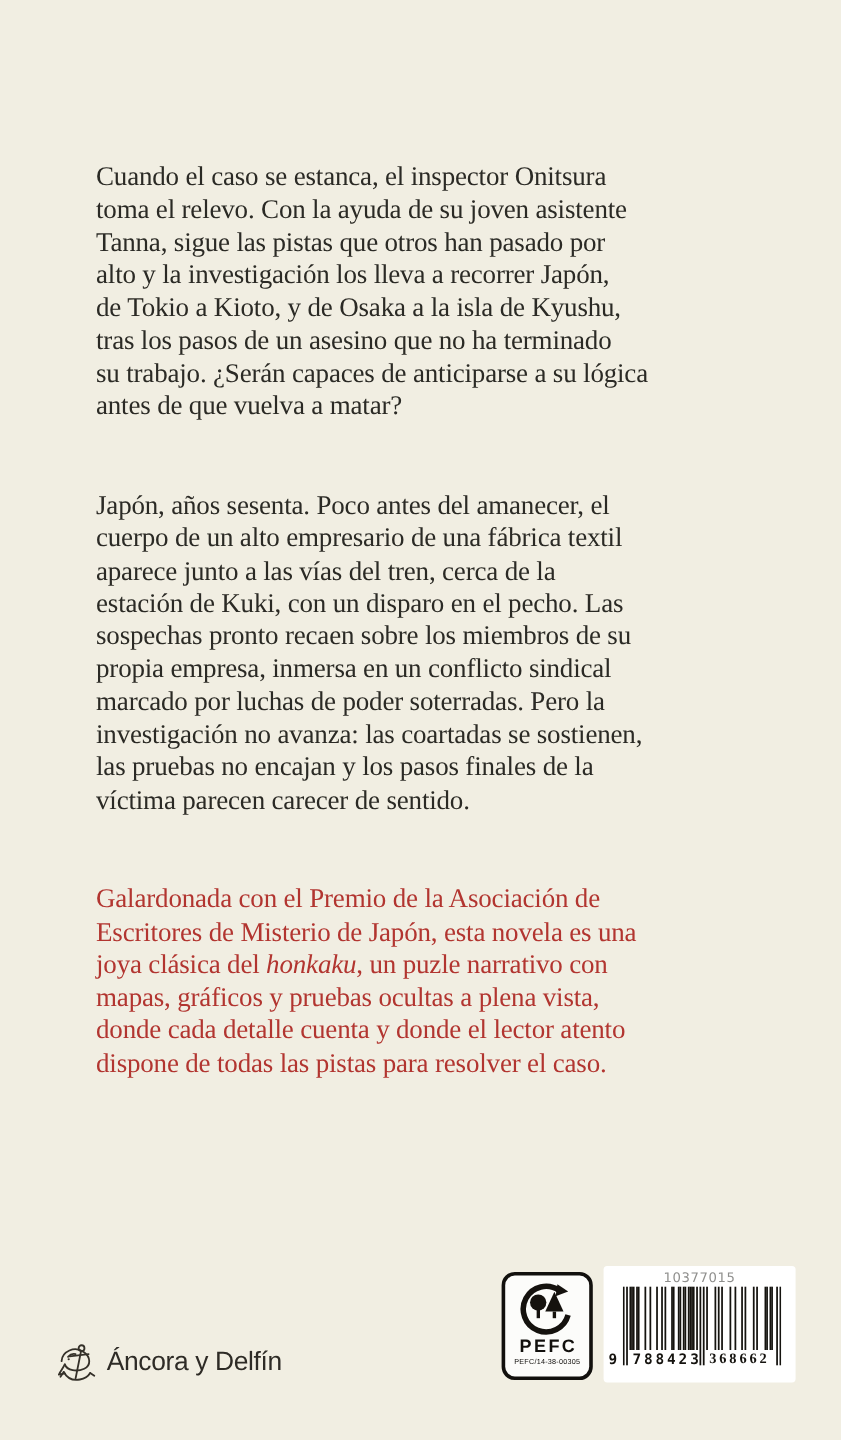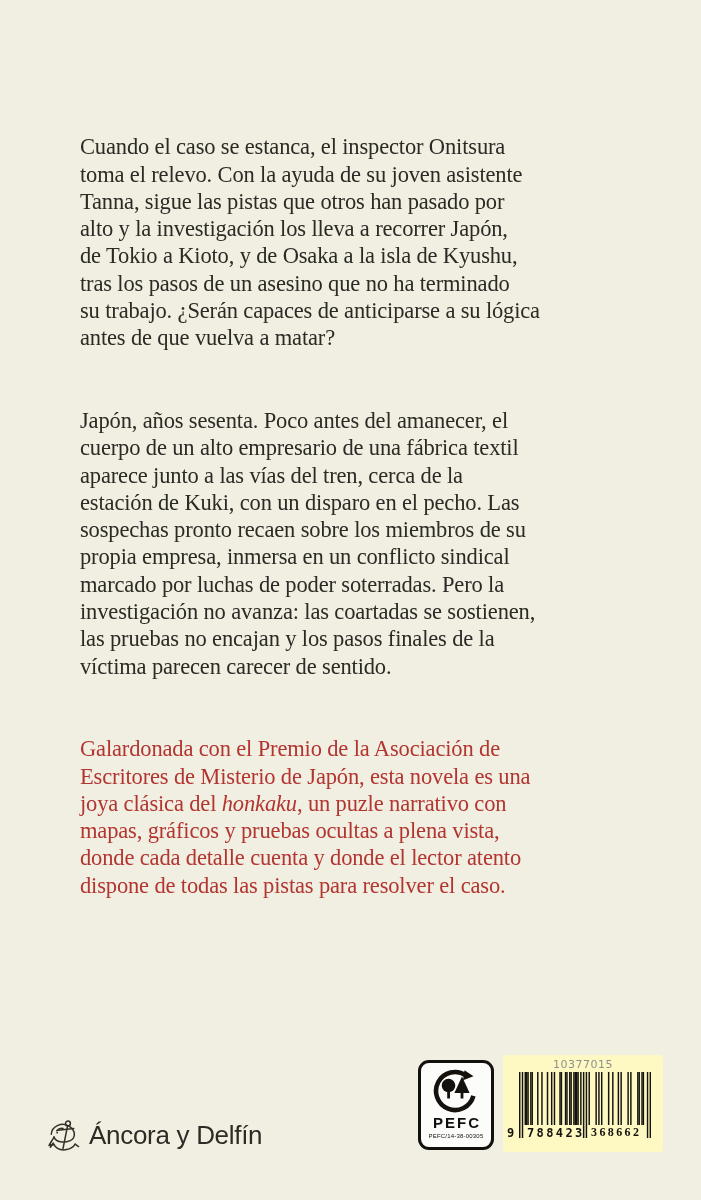--- a/index.html
+++ b/index.html
@@ -73,7 +73,7 @@
   .barcode{
     position:absolute;left:503px;top:1055px;
     width:160px;height:97px;
-    background:#fef9c3;border-radius:3px;
+    background:#ffffff;border-radius:3px;
     padding-top:3px;
   }
   .barcode .sku{

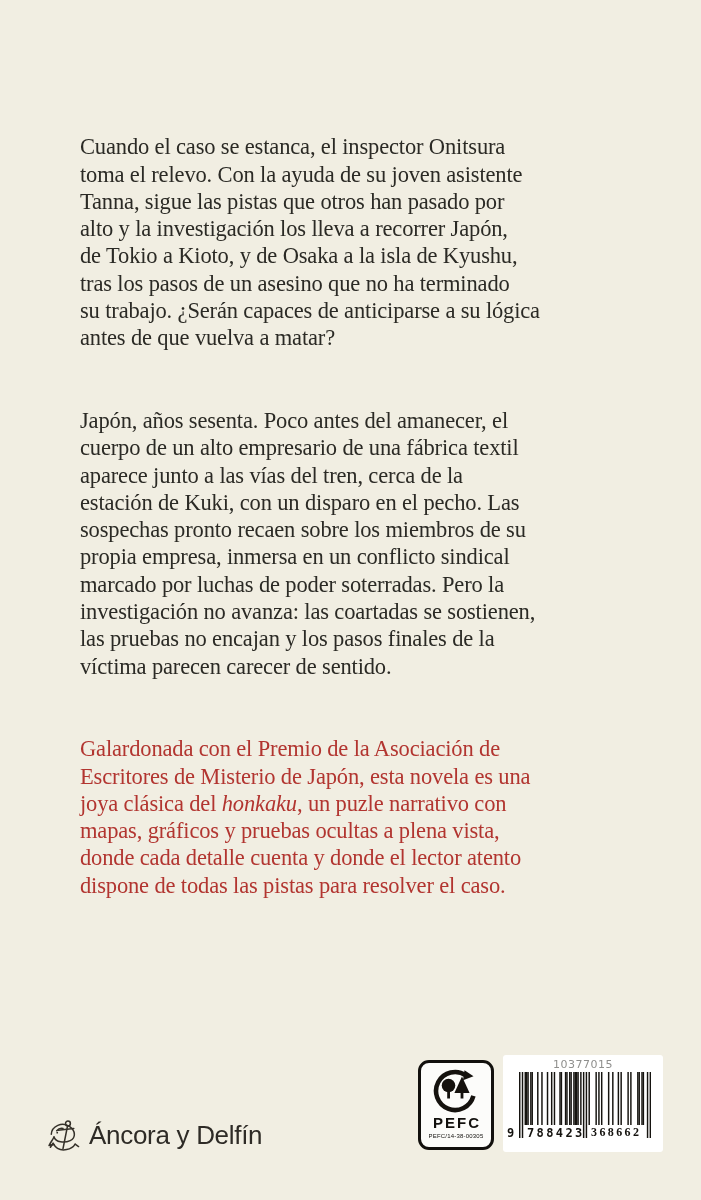--- a/index.html
+++ b/index.html
@@ -42,7 +42,7 @@
   .publisher .emblem{width:36px;height:40px;flex:0 0 auto;}
   .publisher .pub-name{
     font-family:"Liberation Sans", sans-serif;
-    font-size:26px;letter-spacing:-0.3px;
+    font-size:22px;letter-spacing:-0.3px;
     margin-left:8px;white-space:nowrap;
     padding-bottom:4px;
     text-align:center;

